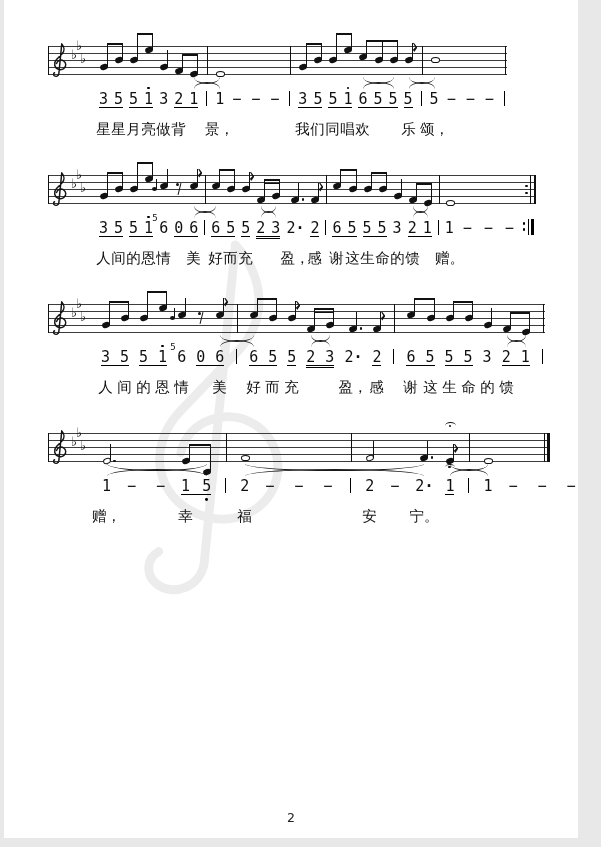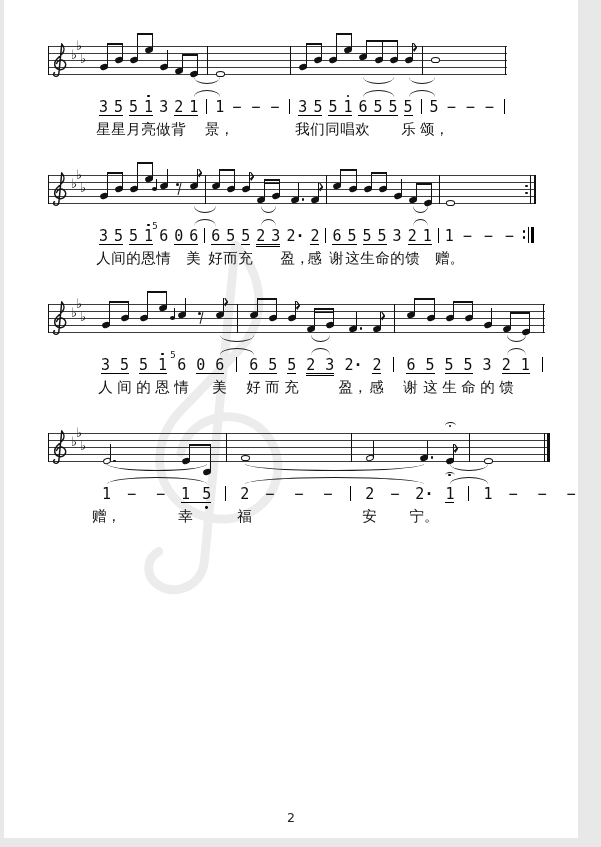--- a/index.html
+++ b/index.html
@@ -30,7 +30,7 @@
   .fm{position:absolute;top:-11px;width:11px;height:6px;border-top:1.6px solid #111;border-radius:50% 50% 0 0;}
   .fm:after{content:"";position:absolute;left:4px;top:1.5px;width:2.5px;height:2.5px;background:#111;border-radius:50%;}
   .jianpu{position:absolute;left:0;top:54px;width:502px;height:22px;padding-left:48px;box-sizing:border-box;
-    font-family:"DejaVu Sans Mono",monospace;font-size:15px;color:#0f0f0f;white-space:nowrap;margin-top:8px;}
+    font-family:"DejaVu Sans Mono",monospace;font-size:15px;color:#0f0f0f;white-space:nowrap;}
   .tk{display:inline-block;position:relative;margin:0 3px;line-height:16px;}
   .dash{margin:0 5px;}
   .bar{width:1px;height:15px;background:#000;margin:0 5px;vertical-align:-2px;}

